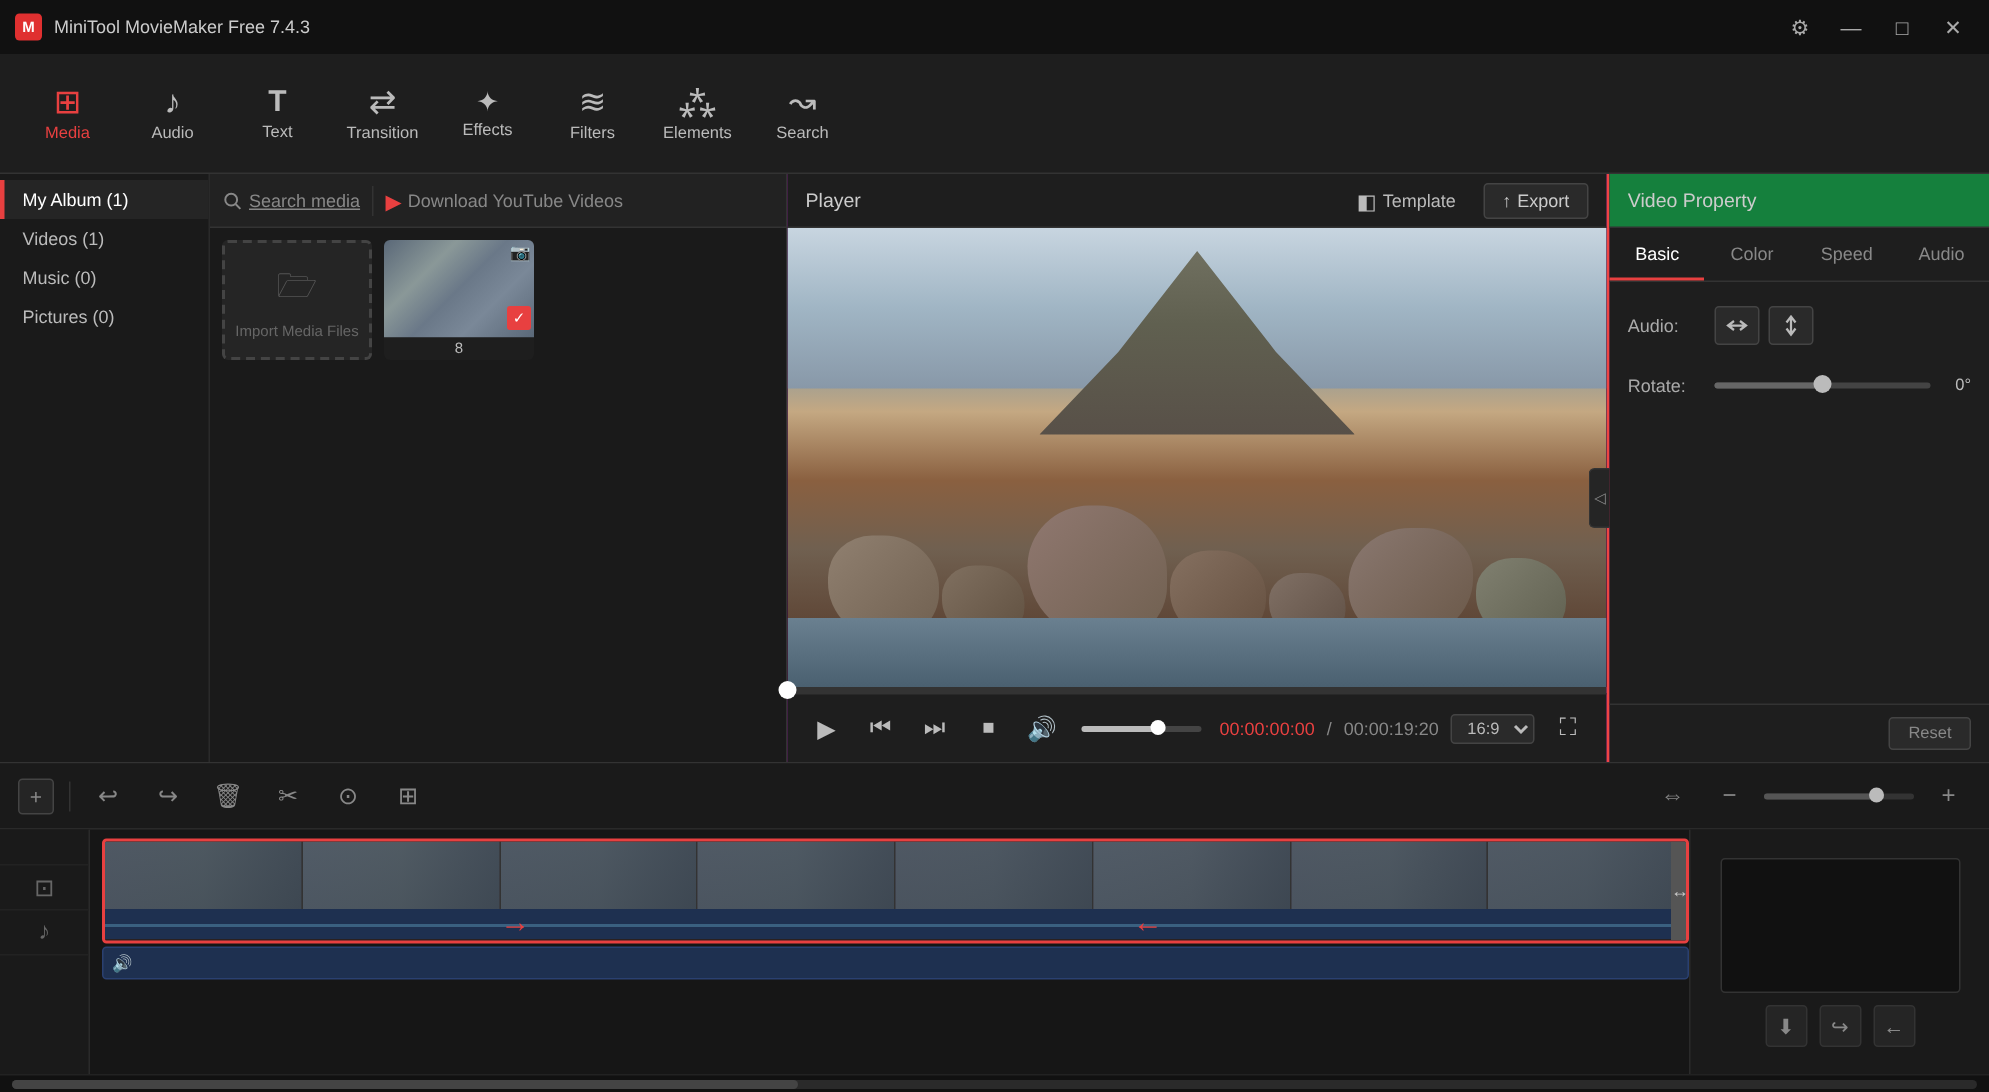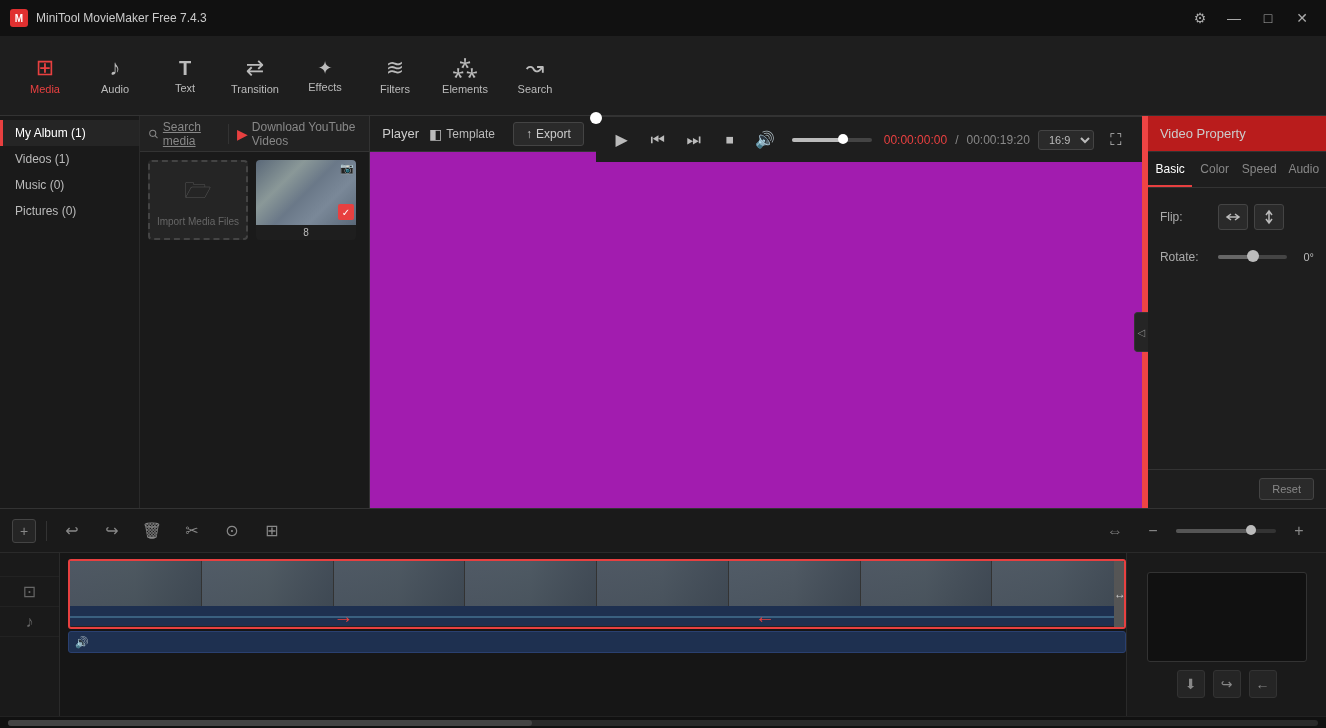--- a/index.html
+++ b/index.html
@@ -208,8 +208,8 @@
       flex: 1;
       background: #a21caf;
       display: flex;
-      flex-direction: row;
-      border-right: 6px solid #ef4444;
+      flex-direction: column;
+      border-right: 2px solid #ef4444;
     }
     .player-header {
       height: 36px;

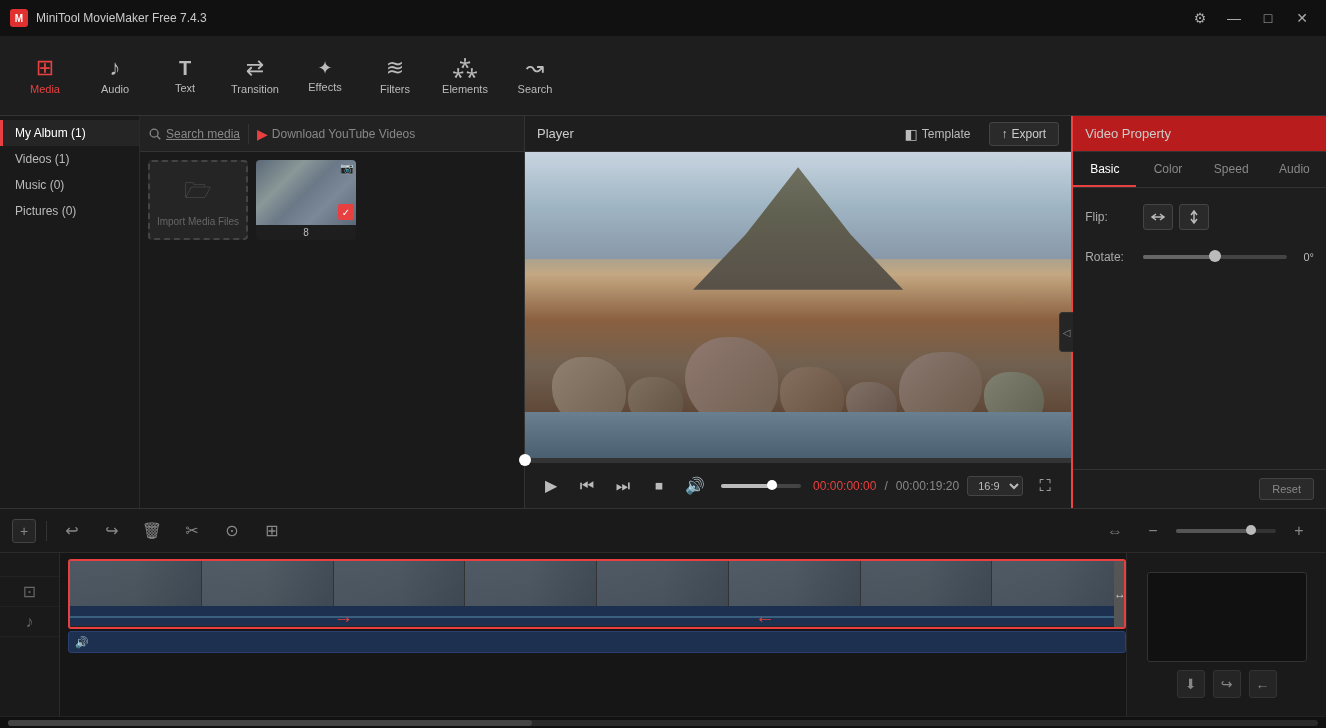--- a/index.html
+++ b/index.html
@@ -371,7 +371,7 @@
     }
     .prop-header {
       height: 36px;
-      background: #b91c1c;
+      background: #15803d;
       display: flex;
       align-items: center;
       padding: 0 12px;

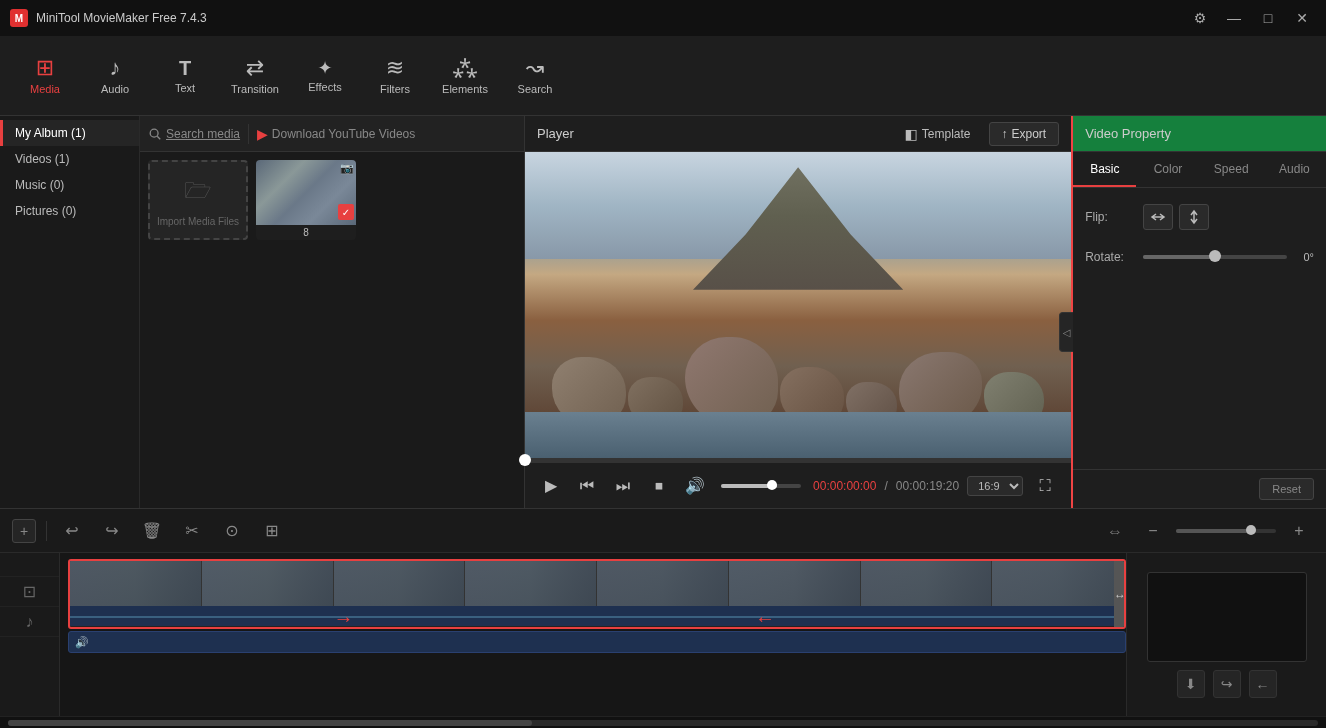--- a/index.html
+++ b/index.html
@@ -891,7 +891,7 @@
     <div class="prop-body">
 
       <div class="prop-row">
-        <span class="prop-label">Flip:</span>
+        <span class="prop-label">Audio:</span>
         <div class="flip-btns">
           <button class="flip-btn" title="Flip Horizontal">
             <svg width="16" height="16" viewBox="0 0 16 16">

